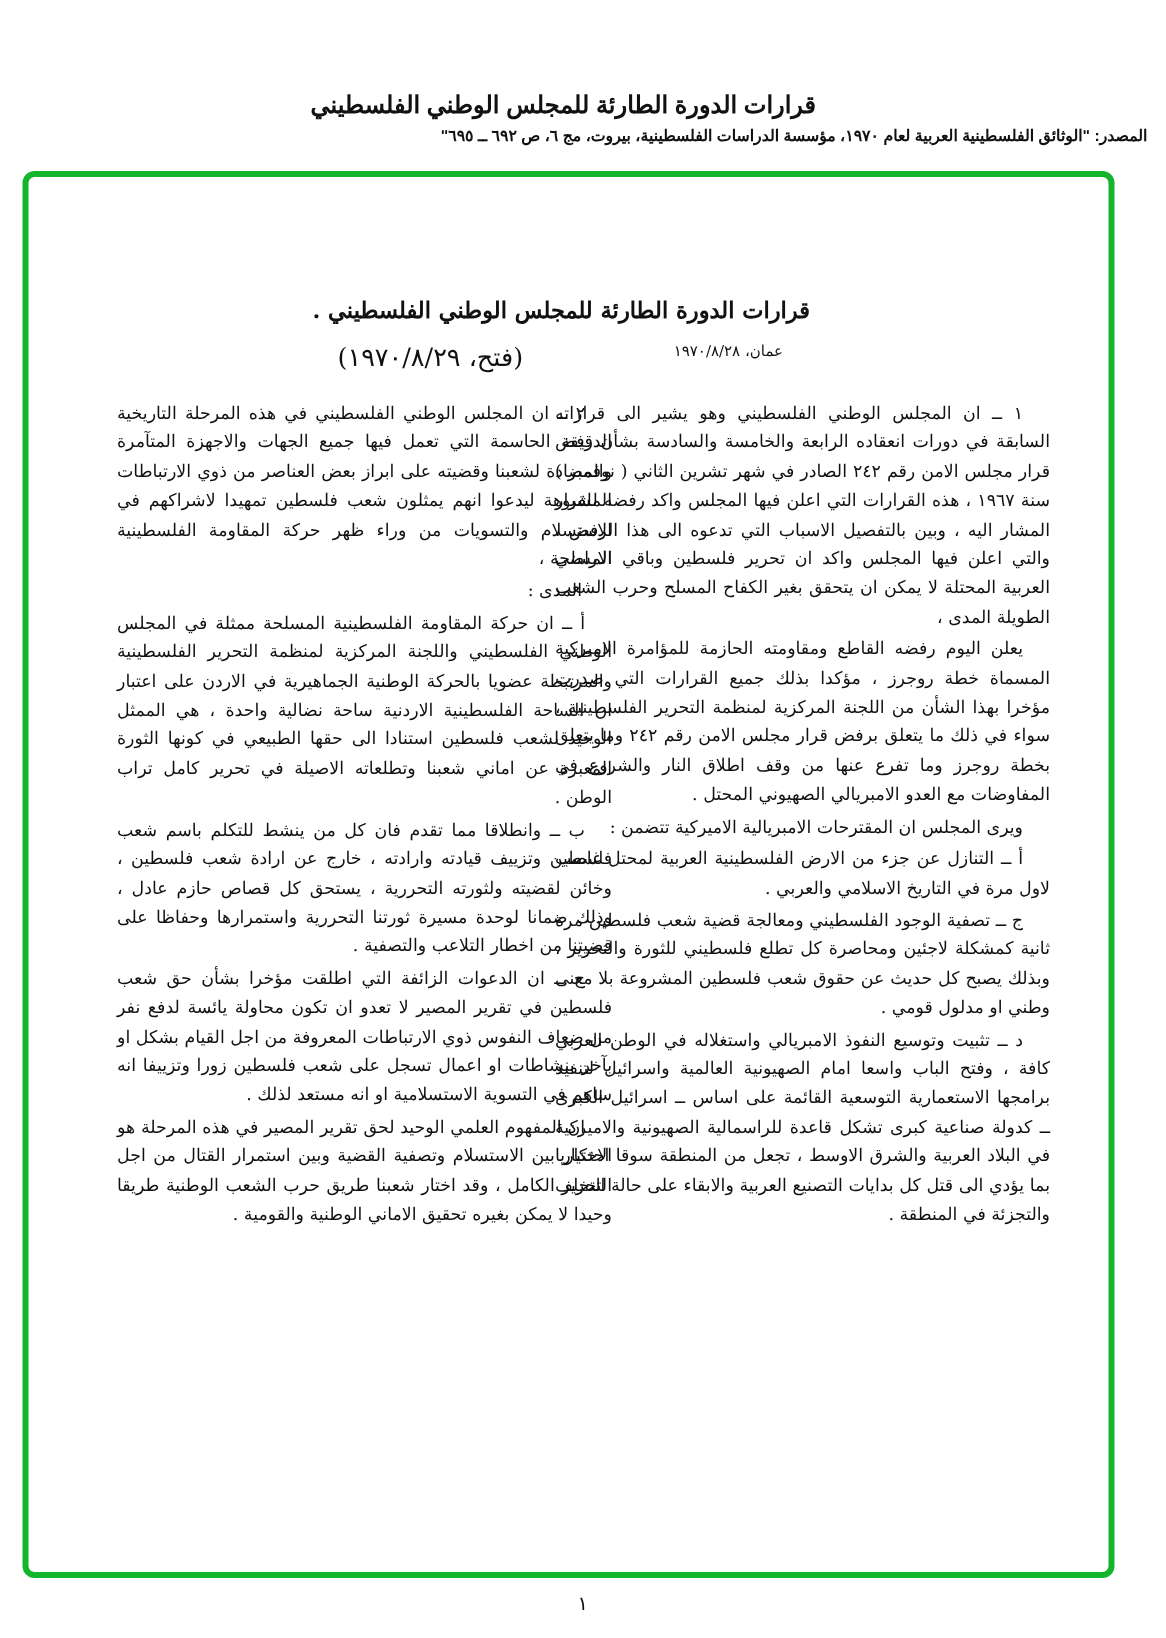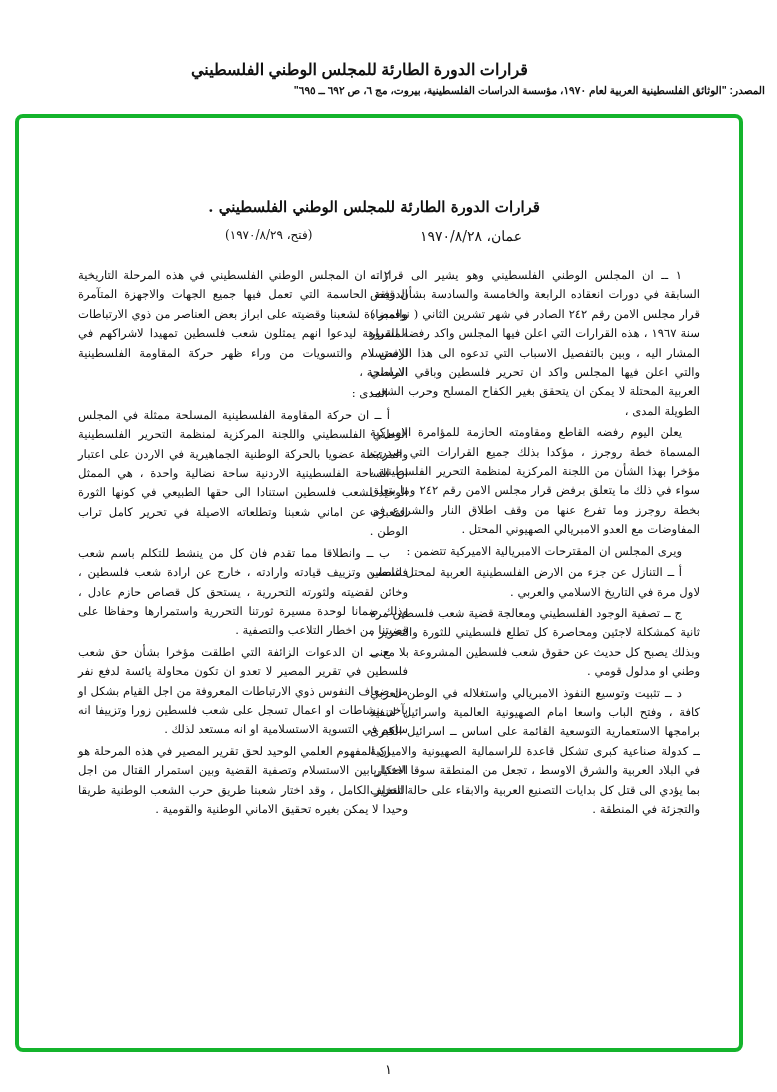--- a/index.html
+++ b/index.html
@@ -11,6 +11,7 @@
     position: absolute; top: 60px; left: 0; width: 719px; text-align: center;
     font-family: "Liberation Sans", sans-serif; font-weight: bold; font-size: 16px;
     direction: rtl;
+    padding-left: 16px;
   }
   .top-source {
     position: absolute; top: 84px; right: 12px; width: 760px; text-align: right;

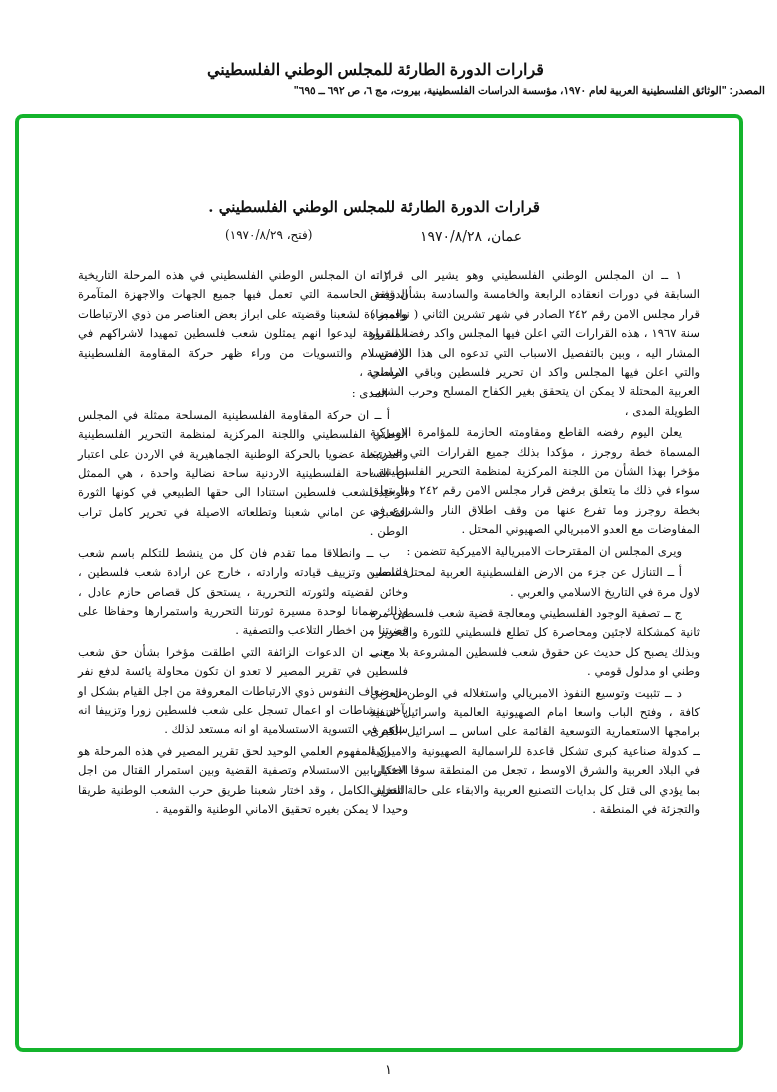--- a/index.html
+++ b/index.html
@@ -32,7 +32,7 @@
     font-family: "DejaVu Serif", serif; white-space: nowrap; margin-left: 28px;
   }
   .date-left {
-    position: absolute; top: 228px; left: 225px; font-size: 12px; direction: rtl;
+    position: absolute; top: 228px; left: 225px; font-size: 17px; direction: rtl;
     font-family: "DejaVu Serif", serif; white-space: nowrap;
   }
   .col {

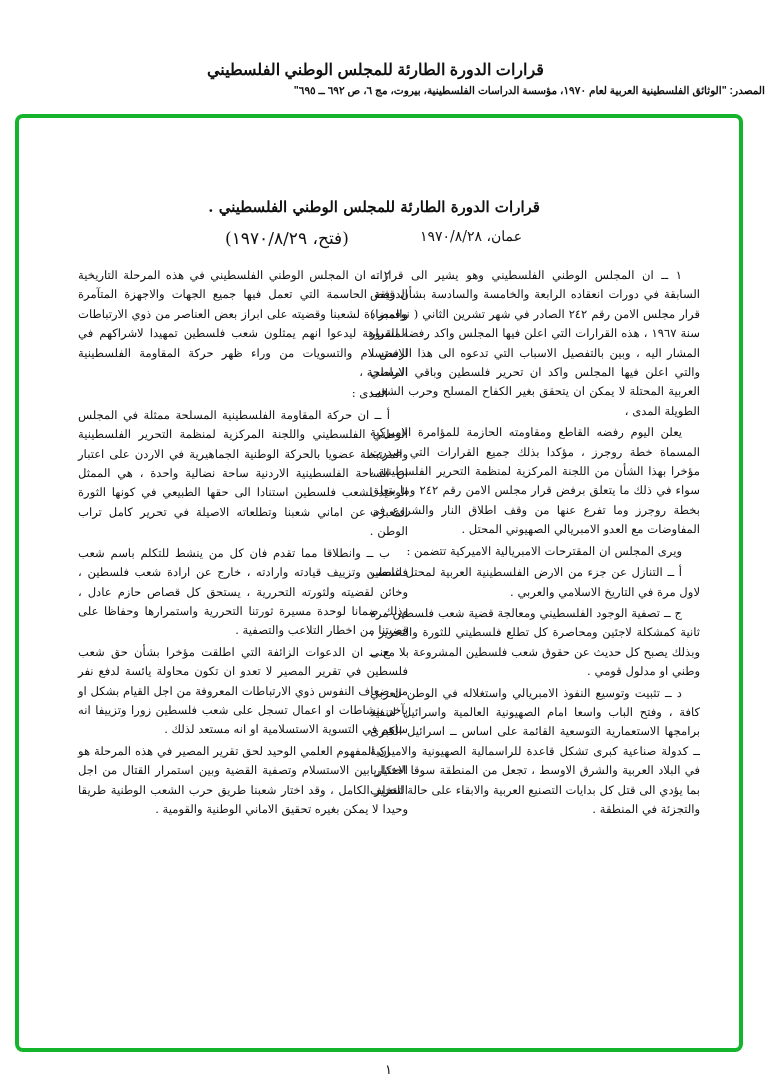--- a/index.html
+++ b/index.html
@@ -28,7 +28,7 @@
     white-space: nowrap;
   }
   .date-right {
-    position: absolute; top: 228px; right: 255px; font-size: 14px; direction: rtl;
+    position: absolute; top: 228px; right: 255px; font-size: 10px; direction: rtl;
     font-family: "DejaVu Serif", serif; white-space: nowrap; margin-left: 28px;
   }
   .date-left {

